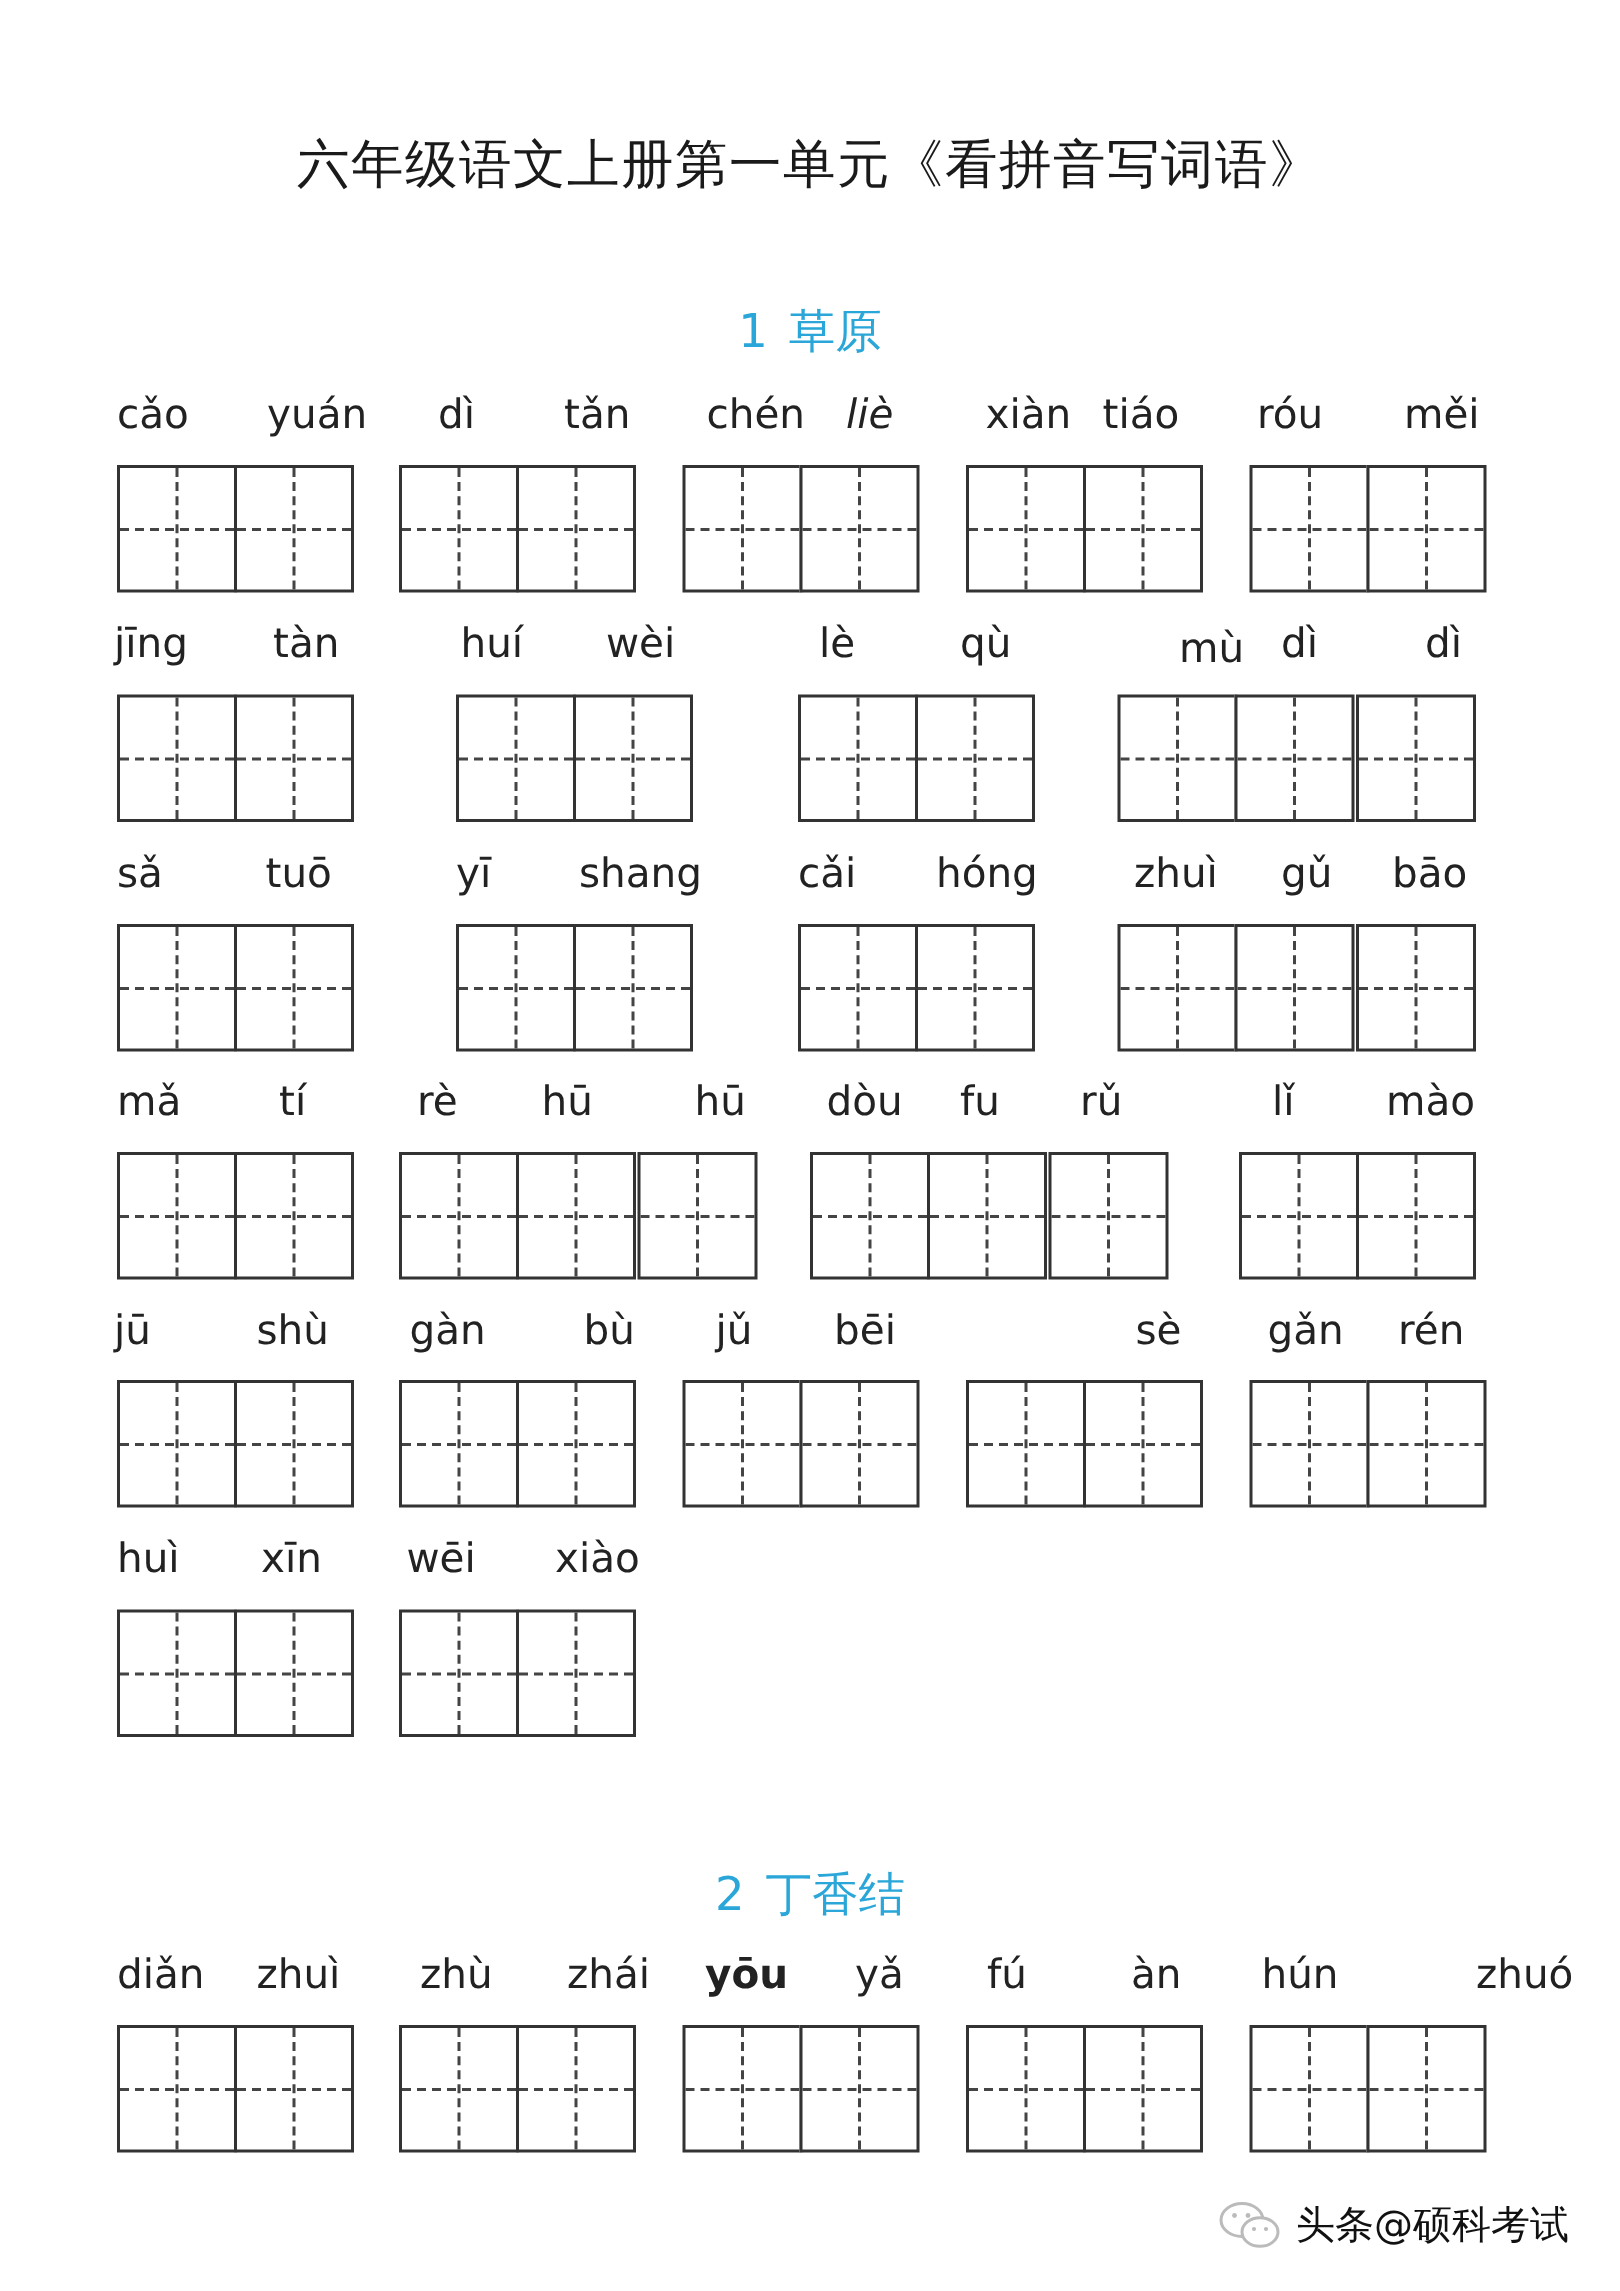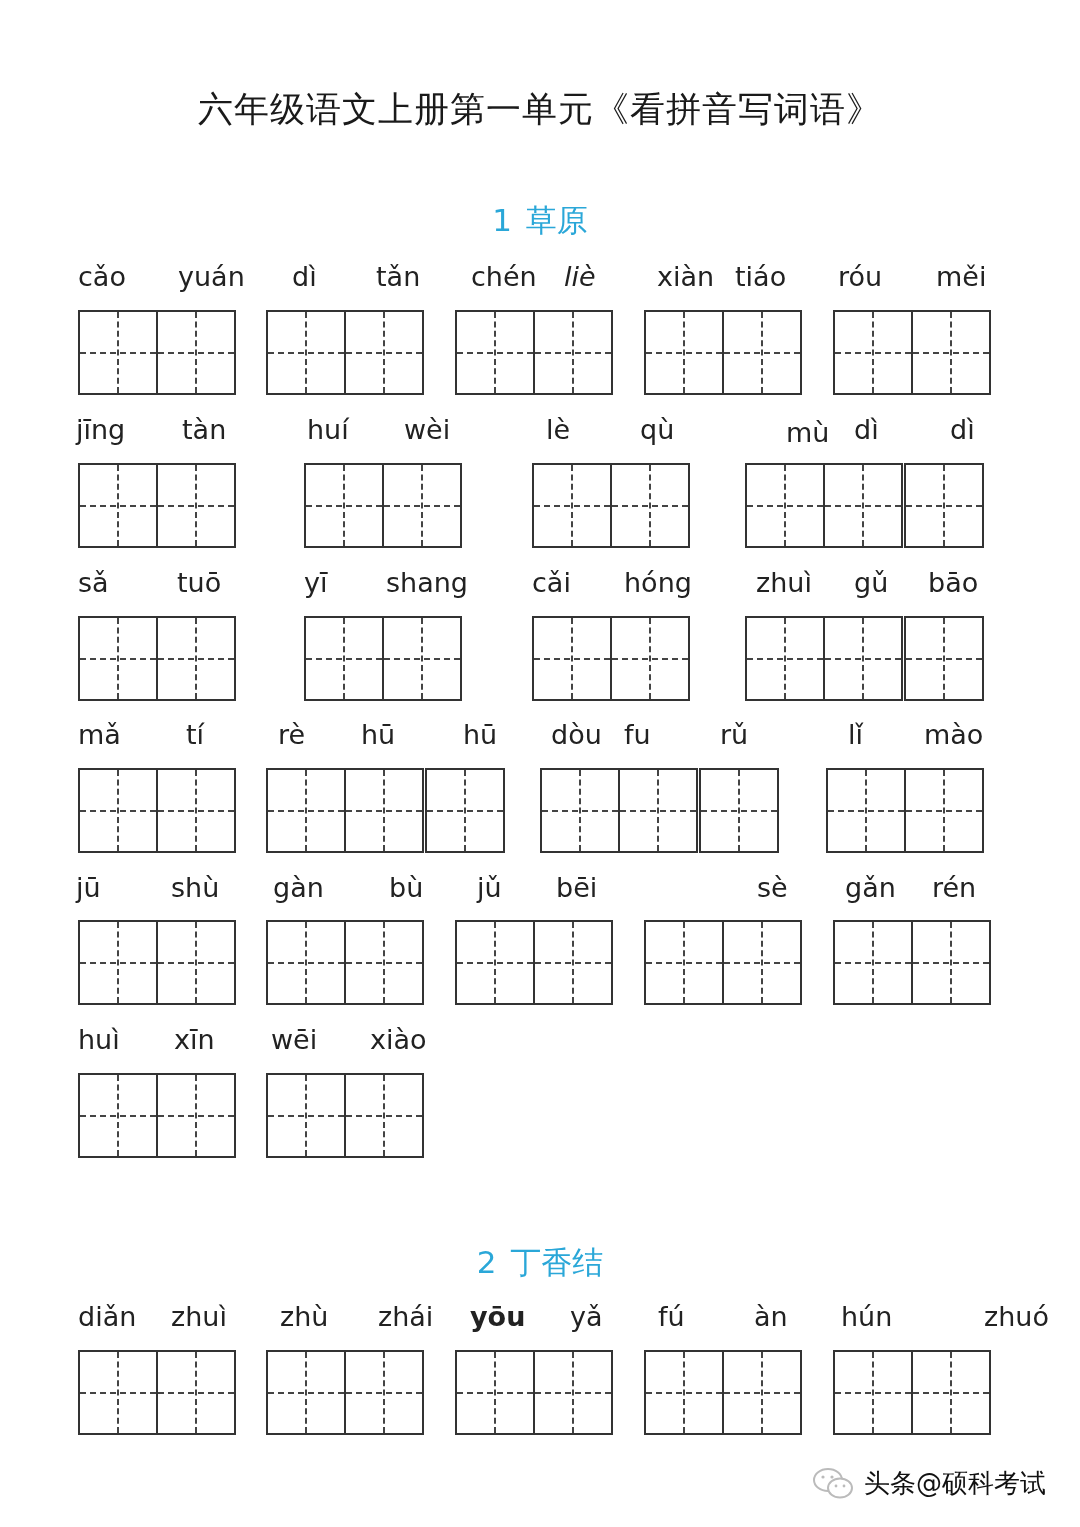--- a/index.html
+++ b/index.html
@@ -131,7 +131,7 @@
   <span class="py" style="left:361px;top:718px;">hū</span>
   <span class="py" style="left:463px;top:718px;">hū</span>
   <span class="py" style="left:551px;top:718px;">dòu</span>
-  <span class="py" style="left:624px;top:718px;text-align:right;">fu</span>
+  <span class="py" style="left:640px;top:718px;text-align:right;">fu</span>
   <span class="py" style="left:720px;top:718px;">rǔ</span>
   <span class="py" style="left:848px;top:718px;">lǐ</span>
   <span class="py" style="left:924px;top:718px;">mào</span>

